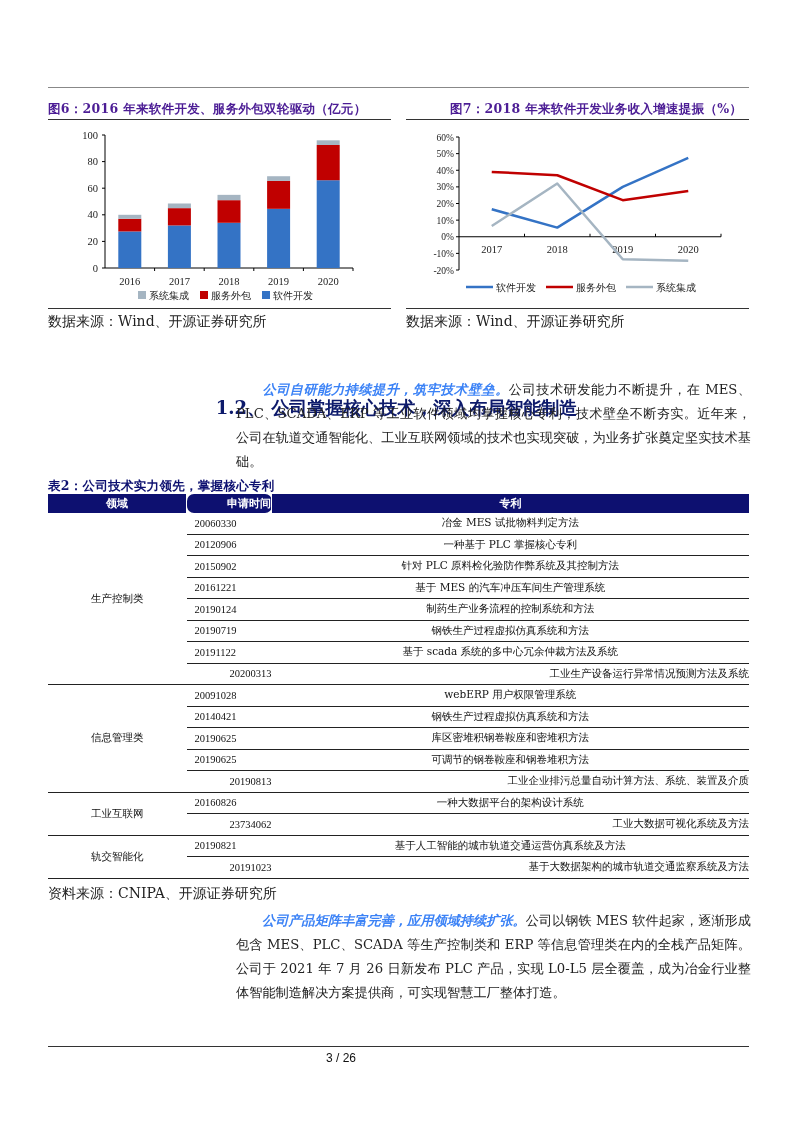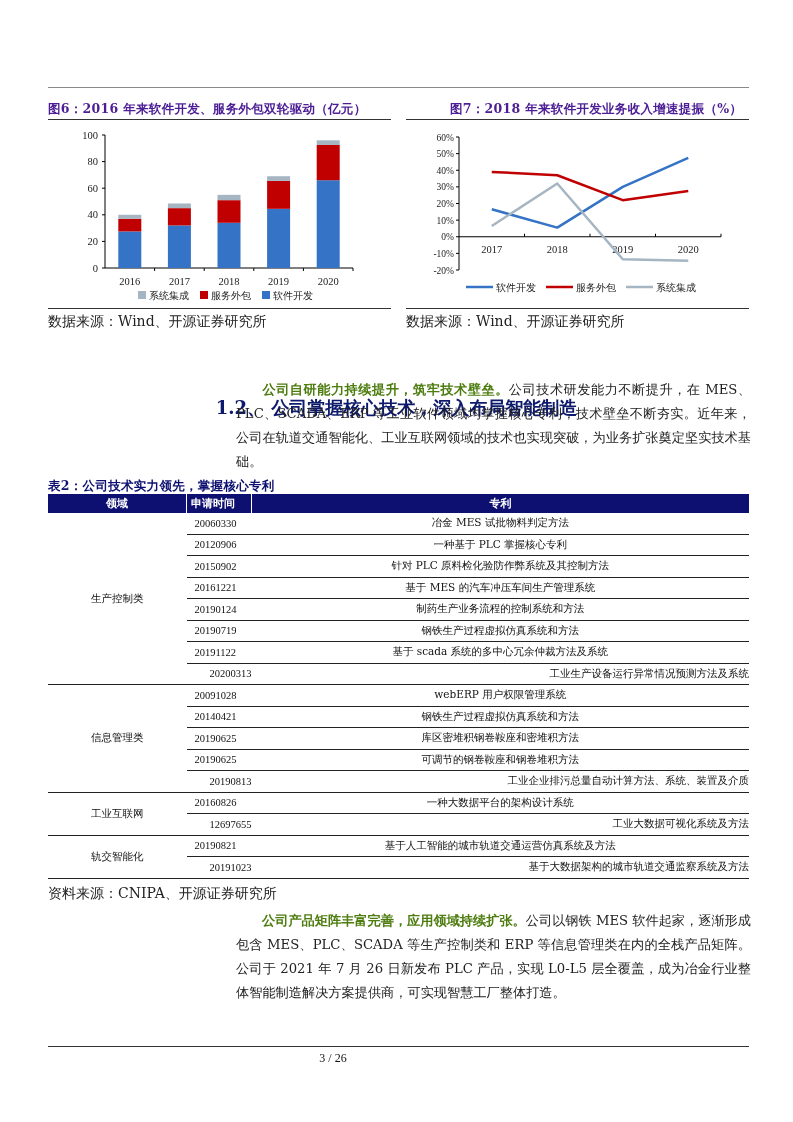--- a/index.html
+++ b/index.html
@@ -10,7 +10,7 @@
   .src{position:absolute;font-size:14px;color:#222;white-space:nowrap;}
   .section-h{position:absolute;left:0;width:793px;text-align:center;top:352px;font-size:18px;font-weight:bold;color:#0d1a6b;margin-top:44px;}
   .para{position:absolute;left:236px;width:515px;font-size:13.2px;line-height:24px;text-align:justify;color:#222;}
-  .para b{color:#4d7c0f;}
+  .para b{color:#3b82f6;font-style:italic;}
   .indent{display:inline-block;width:26px;}
   table.pt{position:absolute;left:48px;top:494px;width:701px;border-collapse:collapse;font-size:10.5px;}
   table.pt th{background:#0d1070;color:#fff;font-weight:bold;height:19px;padding:0;font-size:11px;margin-top:27px;}

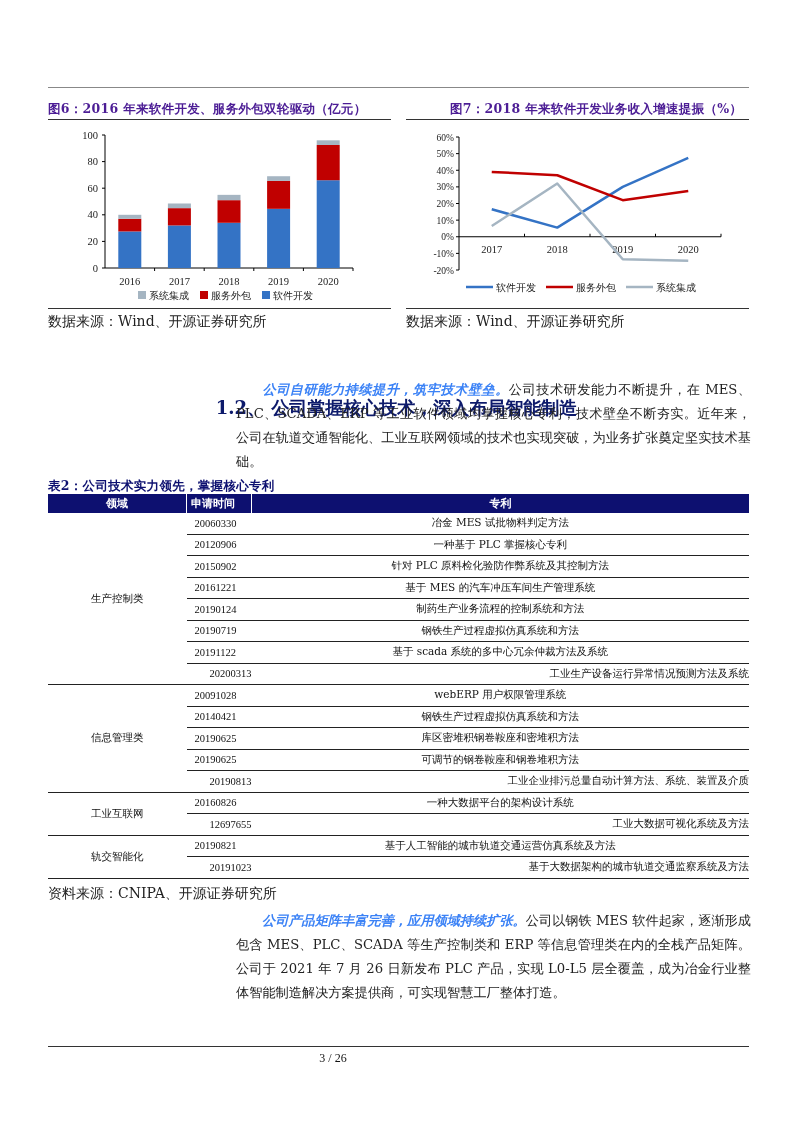--- a/index.html
+++ b/index.html
@@ -138,7 +138,7 @@
   <thead>
     <tr>
       <th style="width:138px;">领域</th>
-      <th style="width:60px;text-align:left;padding-left:4px;border-left:1px solid #fff;border-right:1px solid #fff;">申请时间</th>
+      <th style="width:60px;text-align:right;padding-left:24px;border-left:1px solid #fff;border-right:1px solid #fff;border-radius:7px;">申请时间</th>
       <th>专利</th>
     </tr>
   </thead>

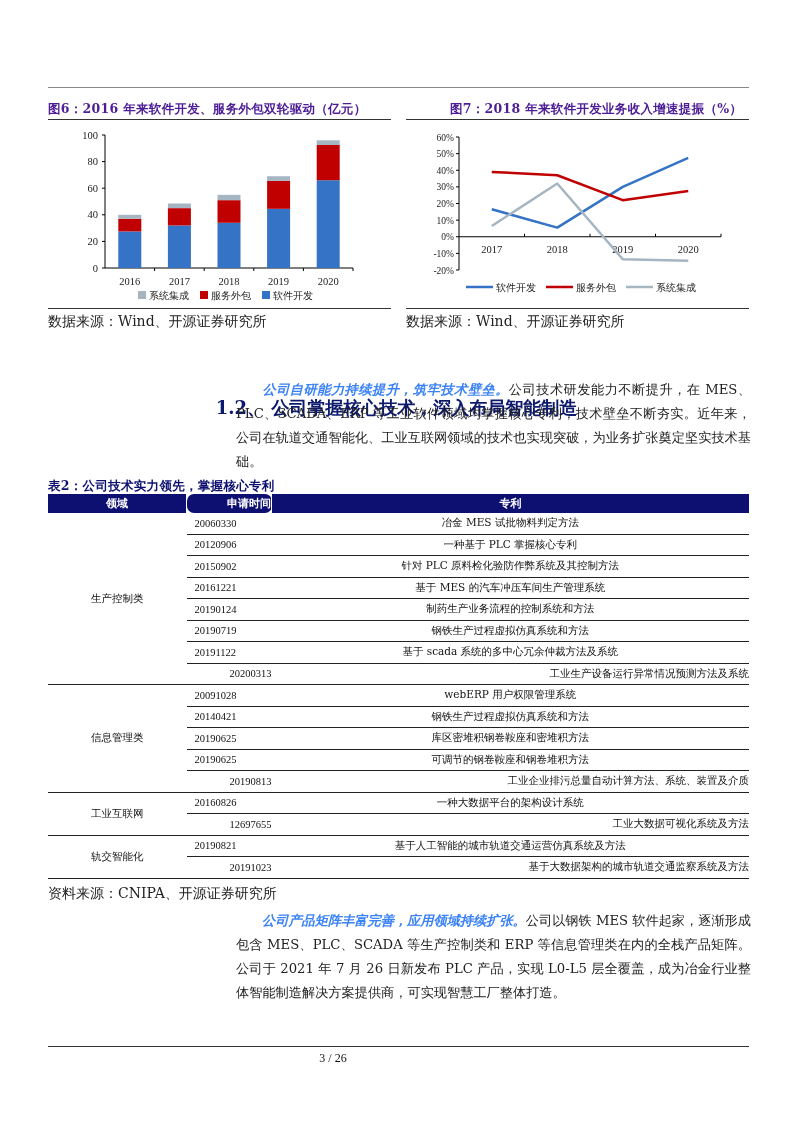--- a/index.html
+++ b/index.html
@@ -203,7 +203,7 @@
         <td class="pat">一种大数据平台的架构设计系统</td>
       </tr>
       <tr class="grp-end">
-        <td class="date">12697655</td>
+        <td class="date">23734062</td>
         <td class="pat">工业大数据可视化系统及方法</td>
       </tr>
       <tr>

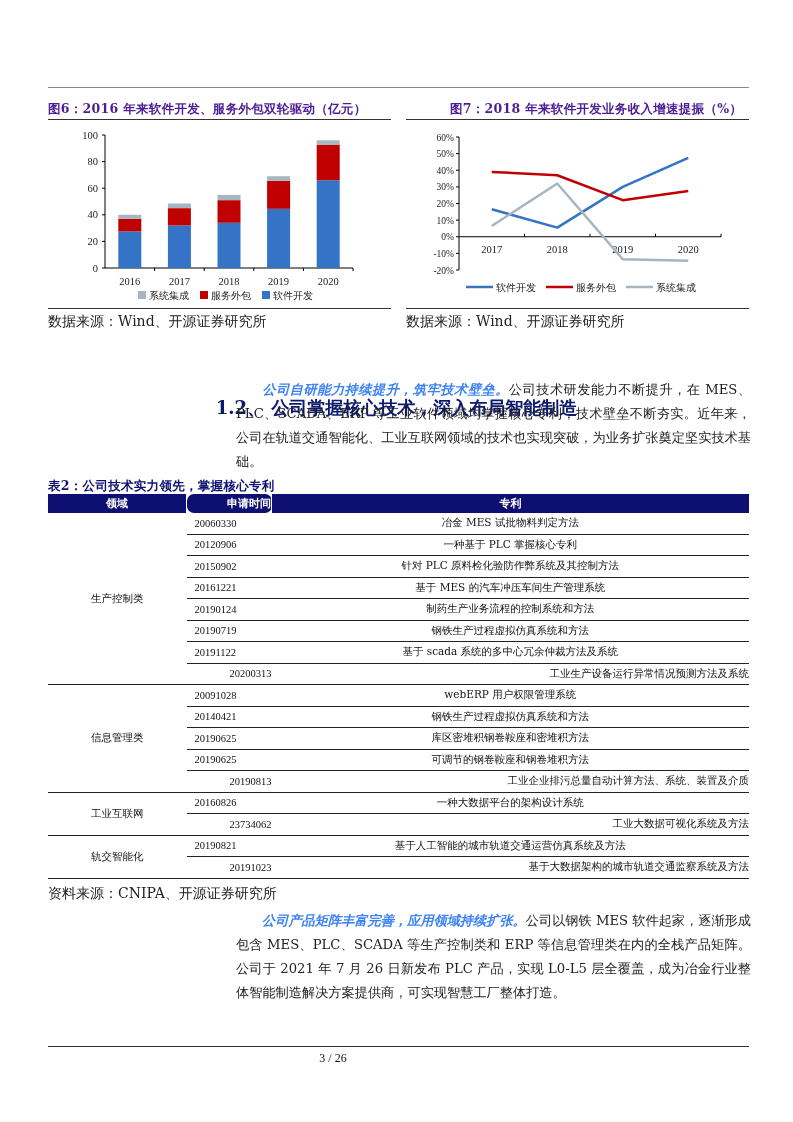--- a/index.html
+++ b/index.html
@@ -19,7 +19,7 @@
   table.pt td.date{padding-left:8px;font-family:"Liberation Serif",serif;}
   table.pt td.pat{text-align:center;}
   table.pt tr.grp-end td{border-bottom:1.5px solid #222;text-align:right;}
-  .page-num{position:absolute;top:1051px;left:0;width:666px;text-align:center;font-size:12px;font-family:Liberation Serif, serif;}
+  .page-num{position:absolute;top:1051px;left:8px;width:666px;text-align:center;font-size:12px;font-family:Liberation Sans, sans-serif;}
   svg text{font-family:"Liberation Serif",serif;}
 </style>
 </head>

